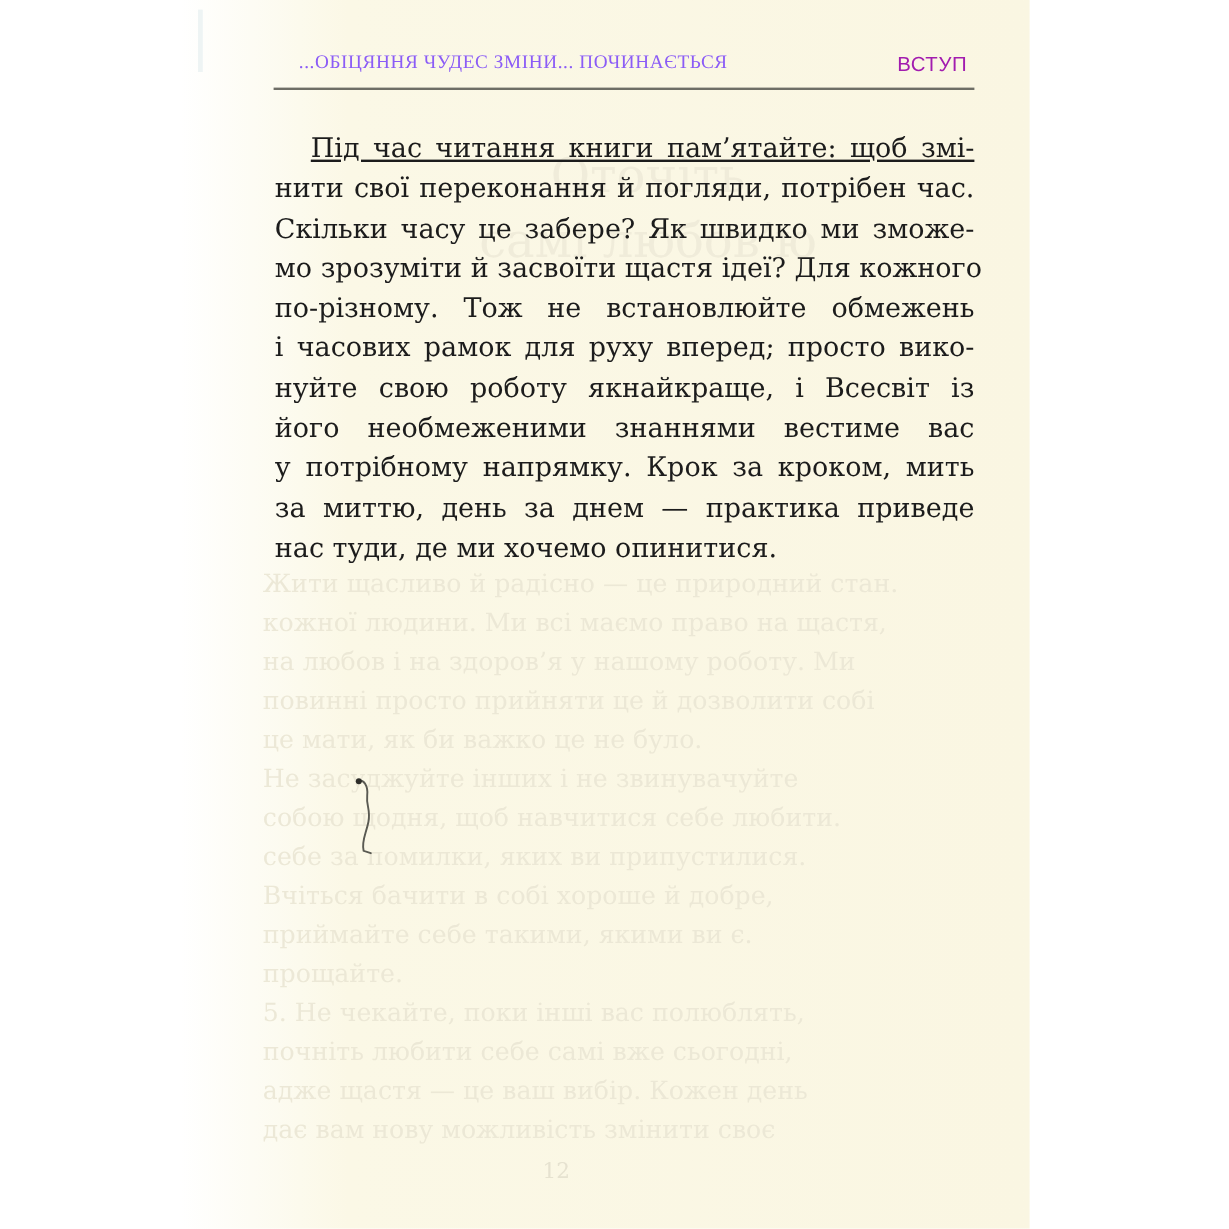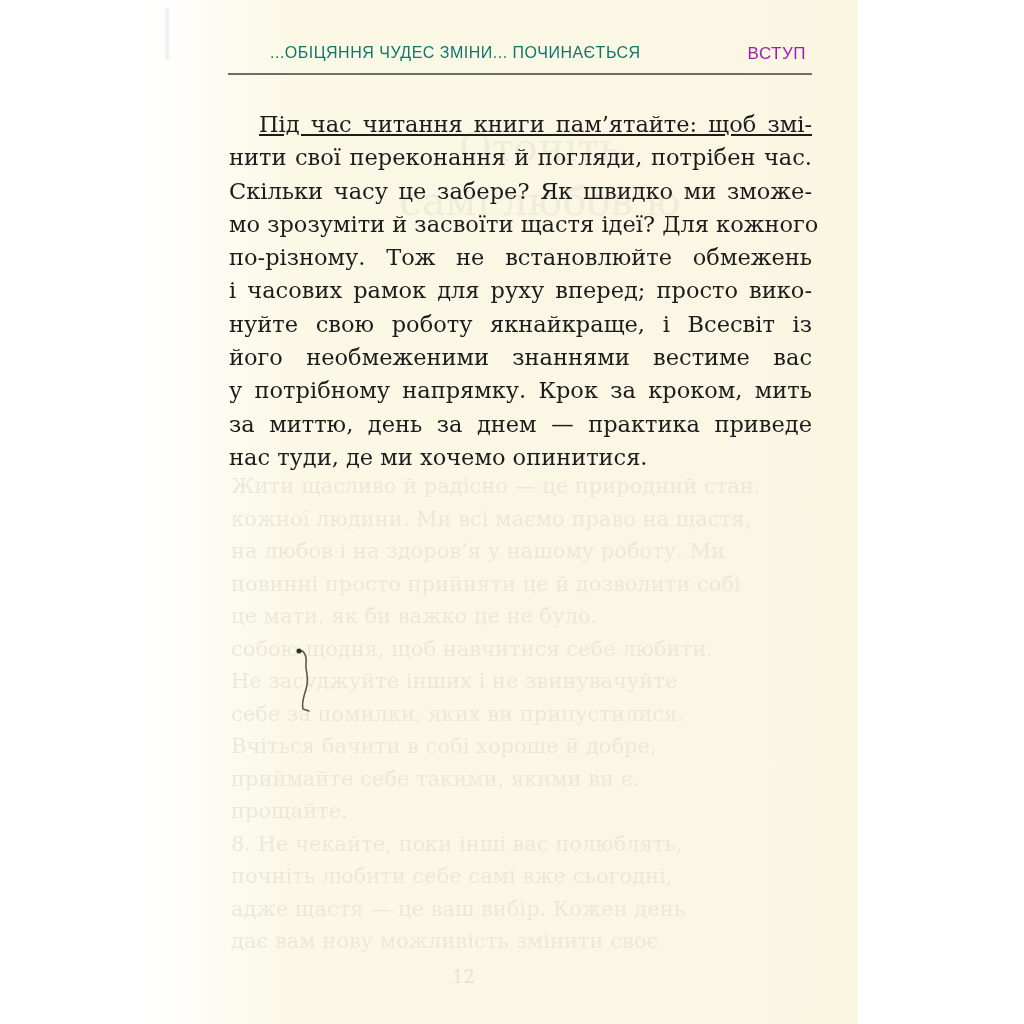--- a/index.html
+++ b/index.html
@@ -18,9 +18,9 @@
       background: #eef4f4;
     }
     .running-head-ghost {
-      position: absolute; left: 270px; top: 44px; width: 480px;
-      font-family: Liberation Sans, sans-serif; font-size: 16px;
-      color: #0f766e; letter-spacing: 0.5px; white-space: nowrap; overflow: hidden;
+      position: absolute; left: 249px; top: 44px; width: 480px;
+      font-family: Liberation Serif, serif; font-size: 16px;
+      color: #8b5cf6; letter-spacing: 0.5px; white-space: nowrap; overflow: hidden;
     }
     .running-head {
       position: absolute; right: 218px; top: 44px;

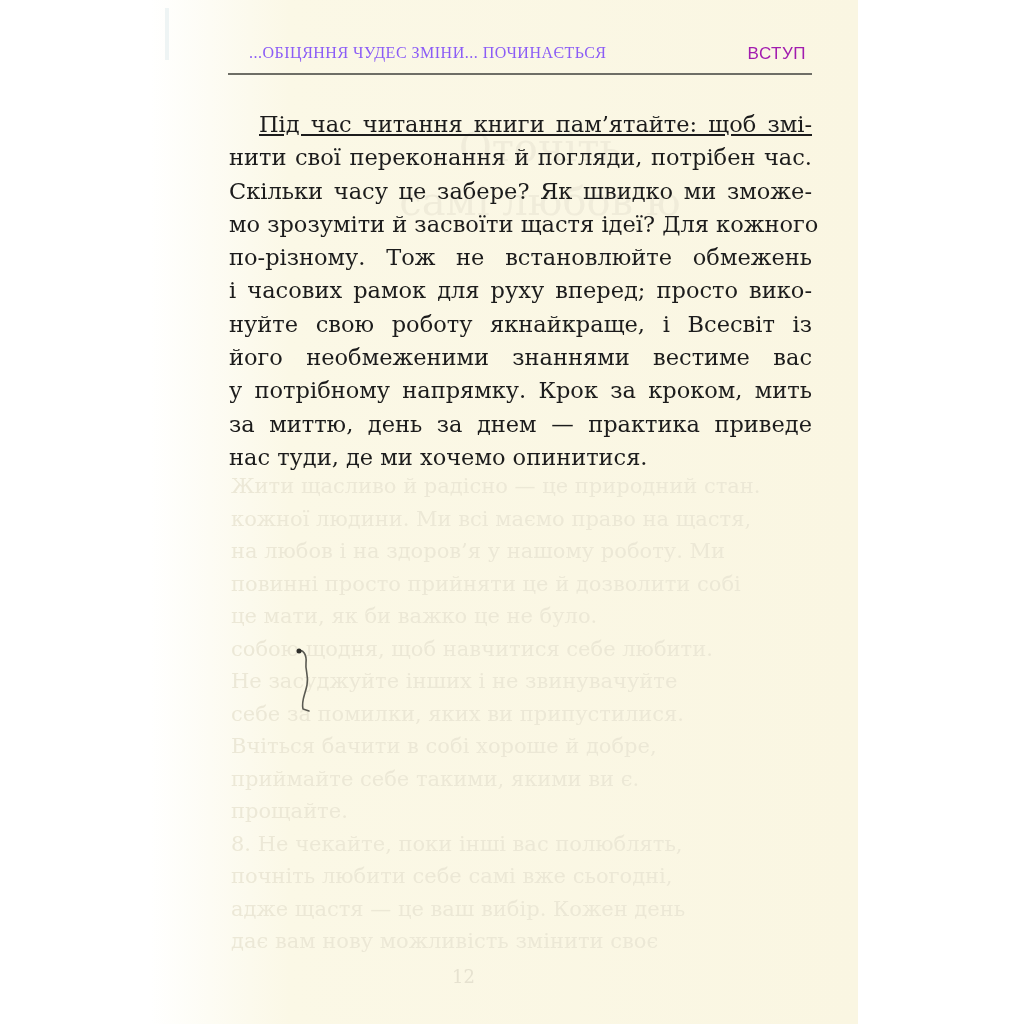--- a/index.html
+++ b/index.html
@@ -40,7 +40,7 @@
     .body-text .line.indent { padding-left: 30px; text-decoration: underline; }
     .body-text .line.last { text-align-last: left; }
     .ghost {
-      position: absolute; left: 231px; top: 470px; width: 580px;
+      position: absolute; left: 219px; top: 470px; width: 580px;
       font-size: 21px; line-height: 32.5px; color: #ebe7d5; opacity: 0.9;
       white-space: nowrap; overflow: hidden;
     }

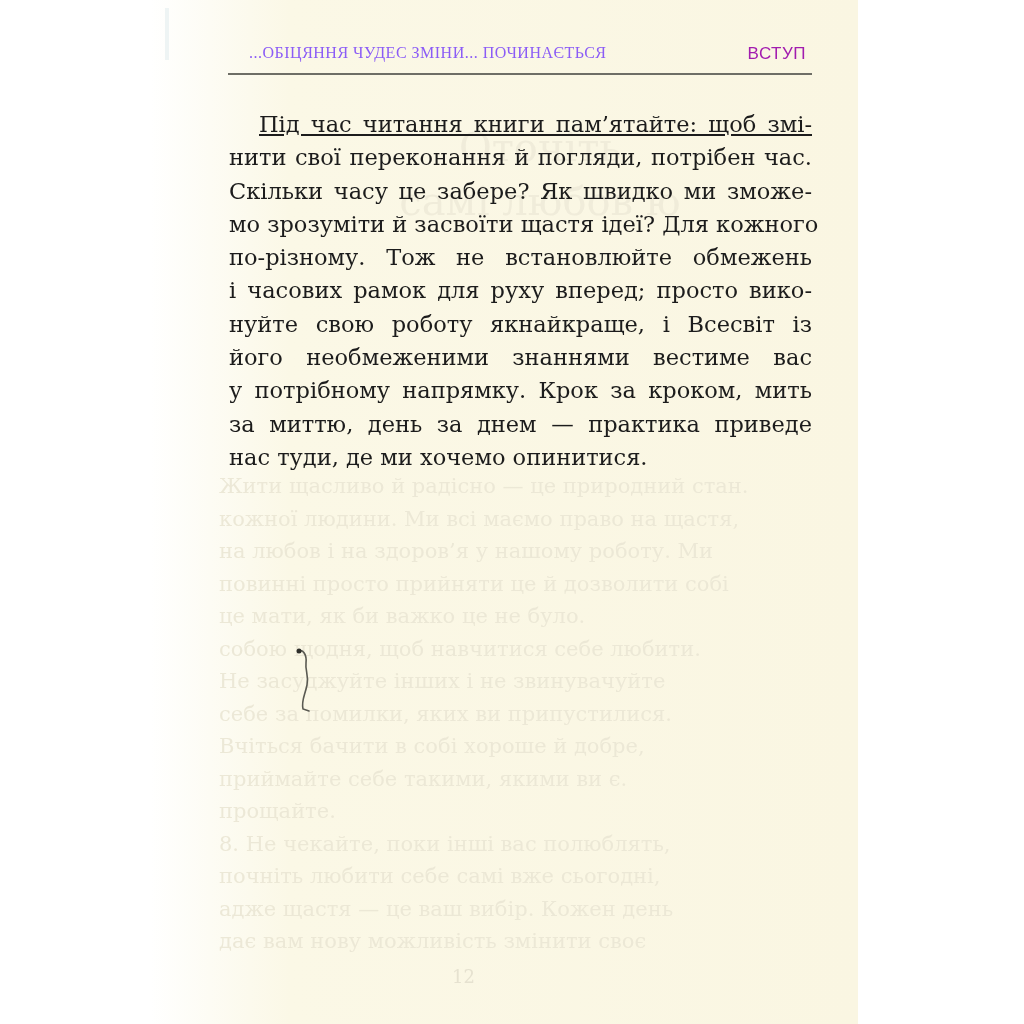--- a/index.html
+++ b/index.html
@@ -78,8 +78,8 @@
   <div>на любов і на здоров’я у нашому роботу. Ми</div>
   <div>повинні просто прийняти це й дозволити собі</div>
   <div>це мати, як би важко це не було.</div>
+  <div>Не засуджуйте інших і не звинувачуйте</div>
   <div>собою щодня, щоб навчитися себе любити.</div>
-  <div>Не засуджуйте інших і не звинувачуйте</div>
   <div>себе за помилки, яких ви припустилися.</div>
   <div>Вчіться бачити в собі хороше й добре,</div>
   <div>приймайте себе такими, якими ви є.</div>

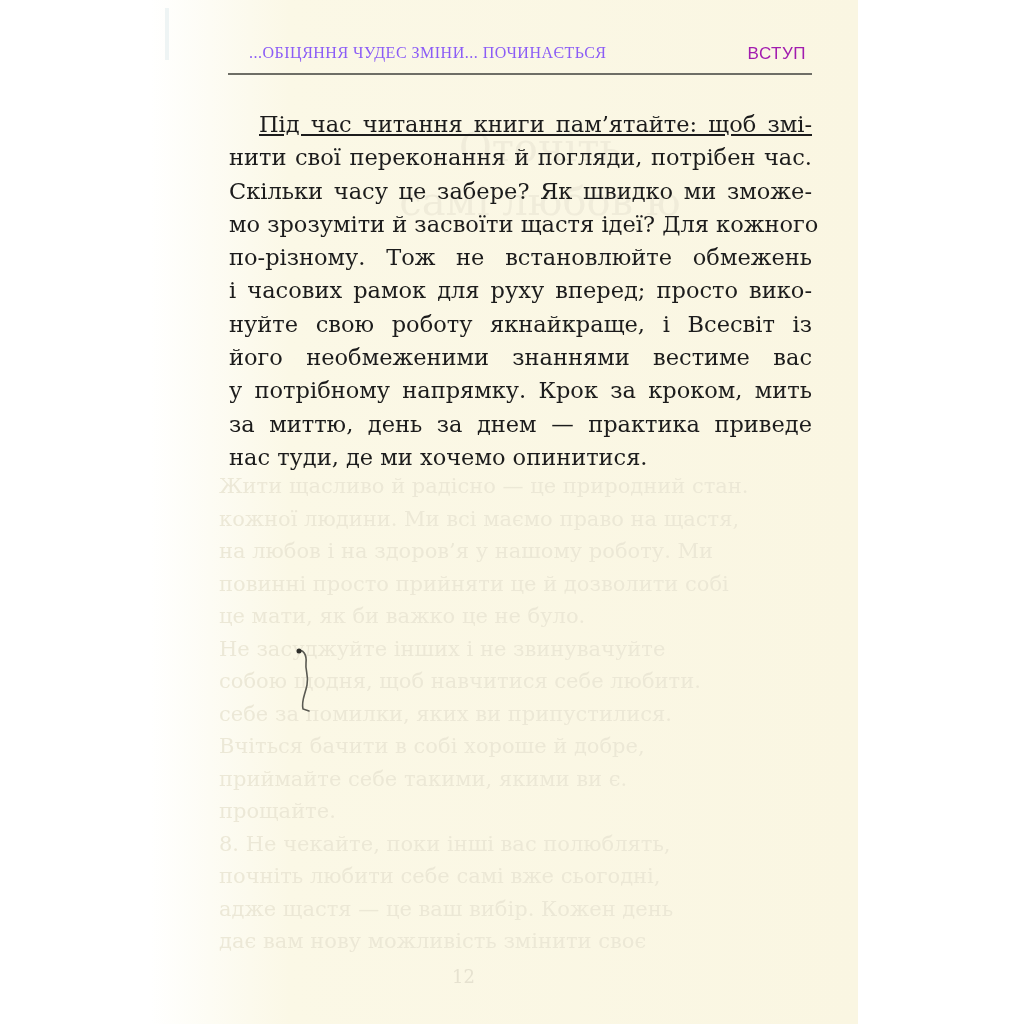--- a/index.html
+++ b/index.html
@@ -84,7 +84,7 @@
   <div>Вчіться бачити в собі хороше й добре,</div>
   <div>приймайте себе такими, якими ви є.</div>
   <div>прощайте.</div>
-  <div>8. Не чекайте, поки інші вас полюблять,</div>
+  <div>5. Не чекайте, поки інші вас полюблять,</div>
   <div>почніть любити себе самі вже сьогодні,</div>
   <div>адже щастя — це ваш вибір. Кожен день</div>
   <div>дає вам нову можливість змінити своє</div>

